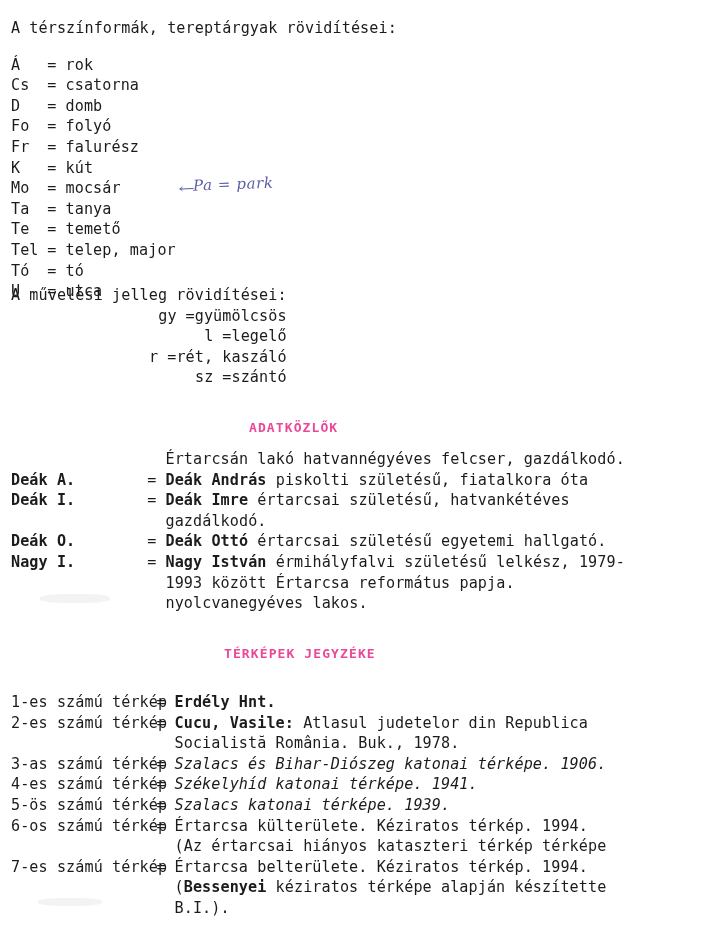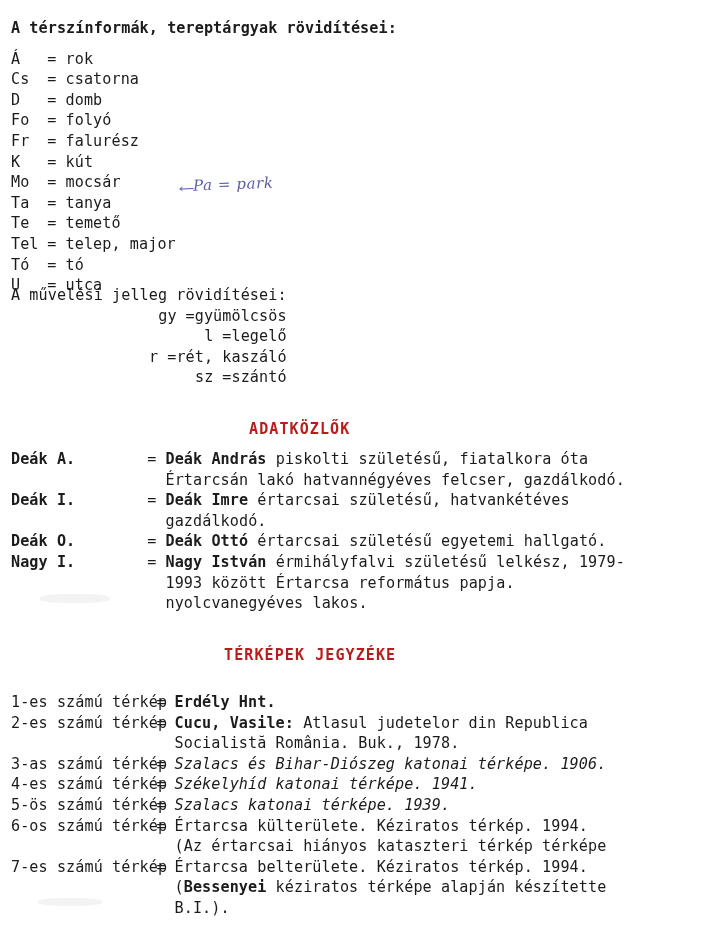--- a/index.html
+++ b/index.html
@@ -39,7 +39,7 @@
     left: 11px;
     top: 18px;
   }
-  #terrain-section .heading { margin-bottom: 10px; font-weight: bold; }
+  #terrain-section .heading { margin-bottom: 16px; }
   .abbr-row { display: block; }
   .abbr-key {
     display: inline-block;

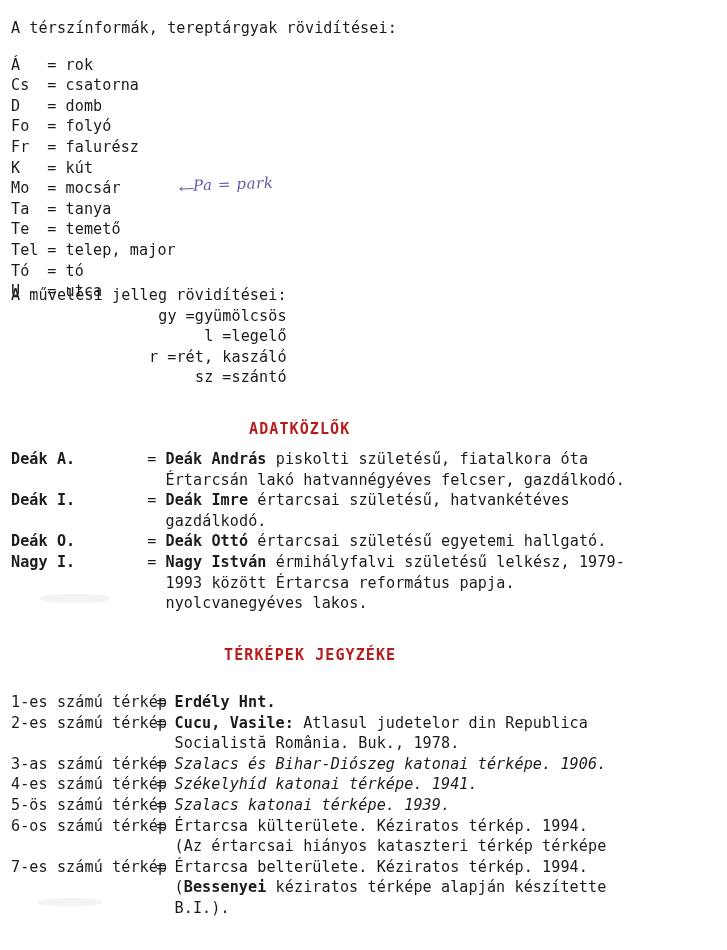--- a/index.html
+++ b/index.html
@@ -88,10 +88,10 @@
     position: absolute;
     font-family: "DejaVu Sans Mono", "Liberation Mono", monospace;
     font-weight: bold;
-    font-size: 15px;
+    font-size: 13px;
     letter-spacing: 1.1px;
     white-space: pre;
-    color: #b91c1c;
+    color: #ec4899;
   }
   #informants-heading { left: 249px; top: 420px; }
   #maps-heading { left: 224px; top: 646px; }

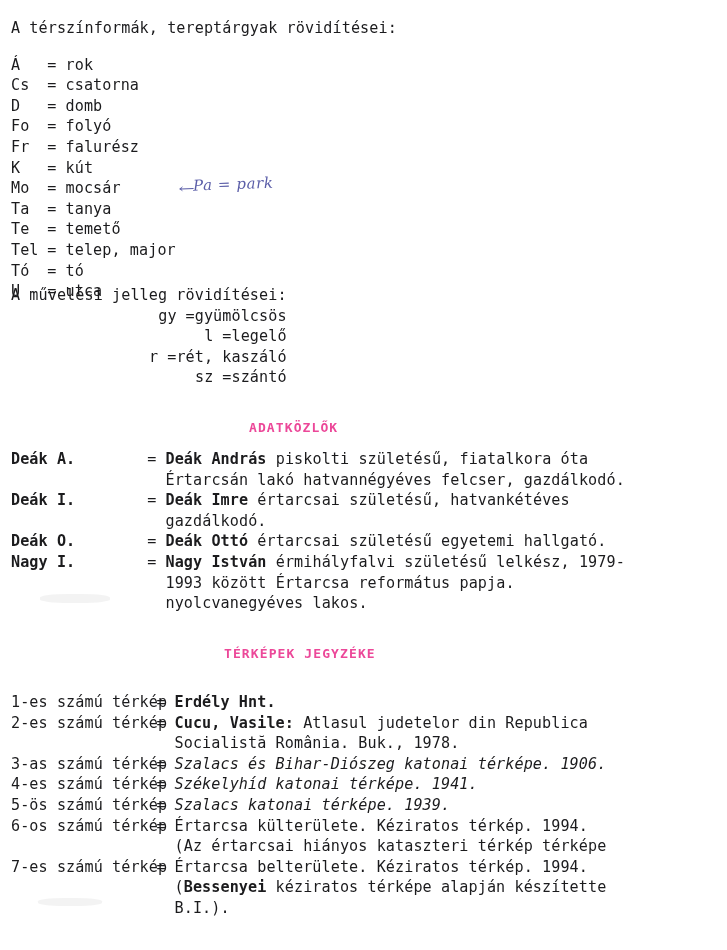--- a/index.html
+++ b/index.html
@@ -197,8 +197,8 @@
   <div id="informants-section">
     <div id="informants-list">
         <div>
+          <div class="mono informant-cont">Értarcsán lakó hatvannégyéves felcser, gazdálkodó.</div>
           <div class="mono informant-row"><span class="informant-key">Deák A.</span><span class="informant-eq">=</span><span class="bold">Deák András</span><span> piskolti születésű, fiatalkora óta</span></div>
-          <div class="mono informant-cont">Értarcsán lakó hatvannégyéves felcser, gazdálkodó.</div>
         </div>
         <div>
           <div class="mono informant-row"><span class="informant-key">Deák I.</span><span class="informant-eq">=</span><span class="bold">Deák Imre</span><span> értarcsai születésű, hatvankétéves</span></div>

